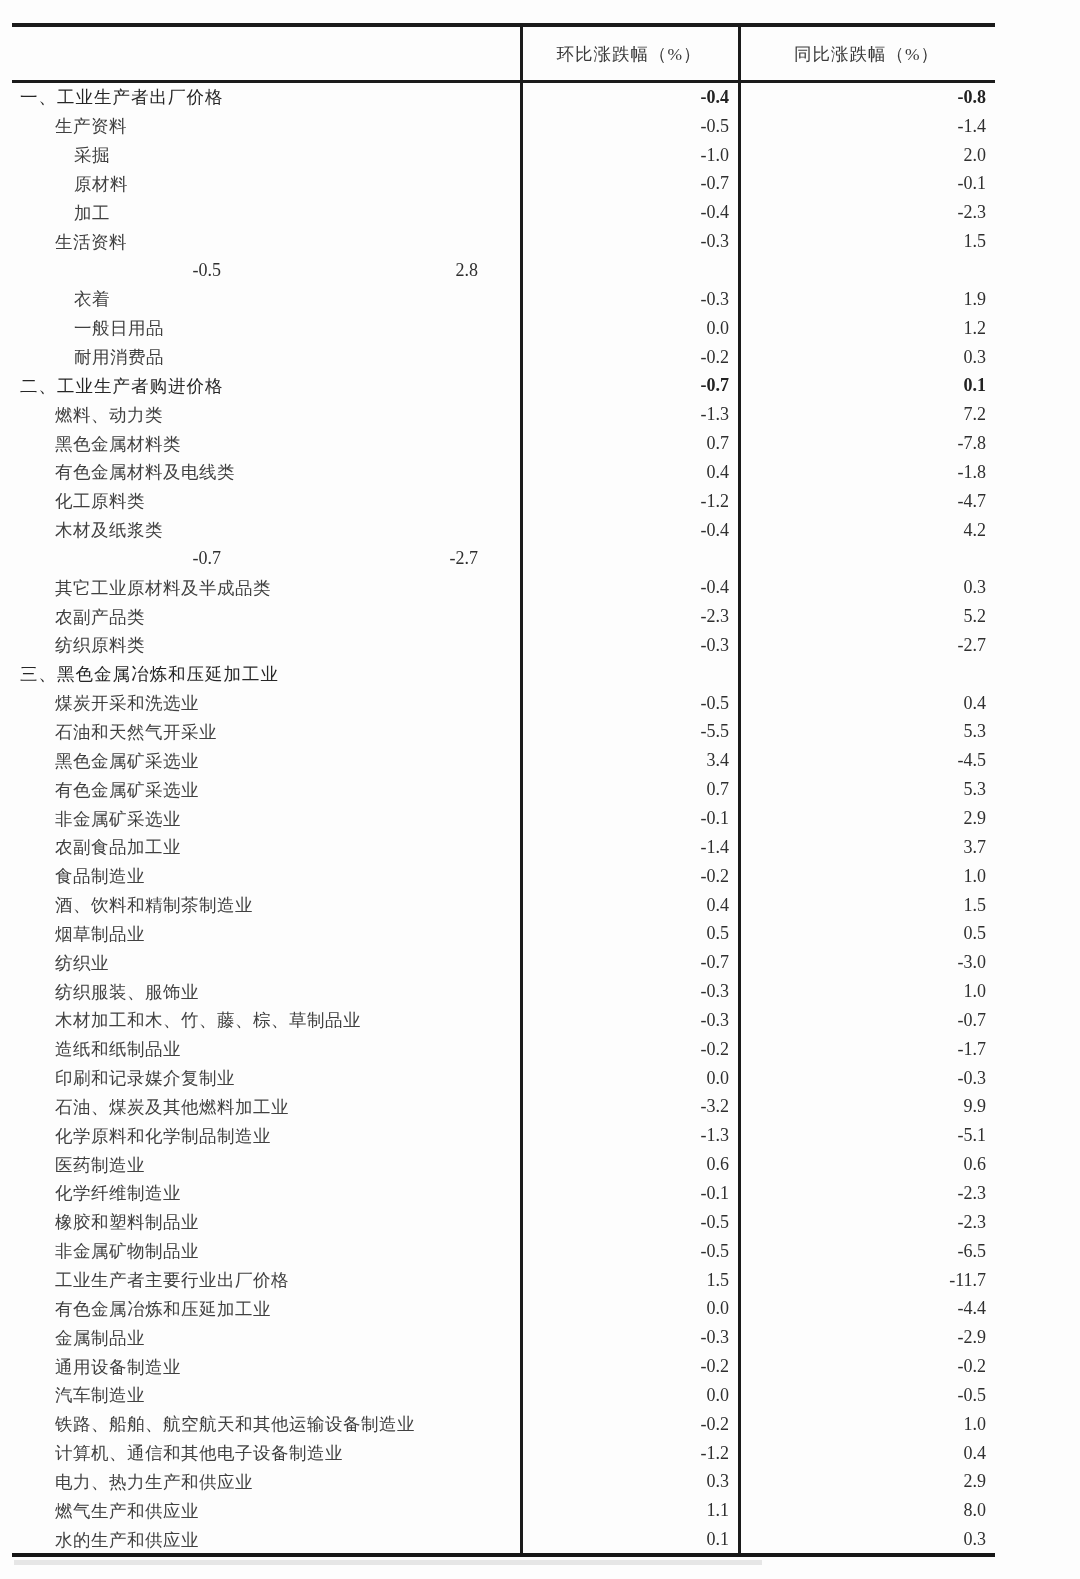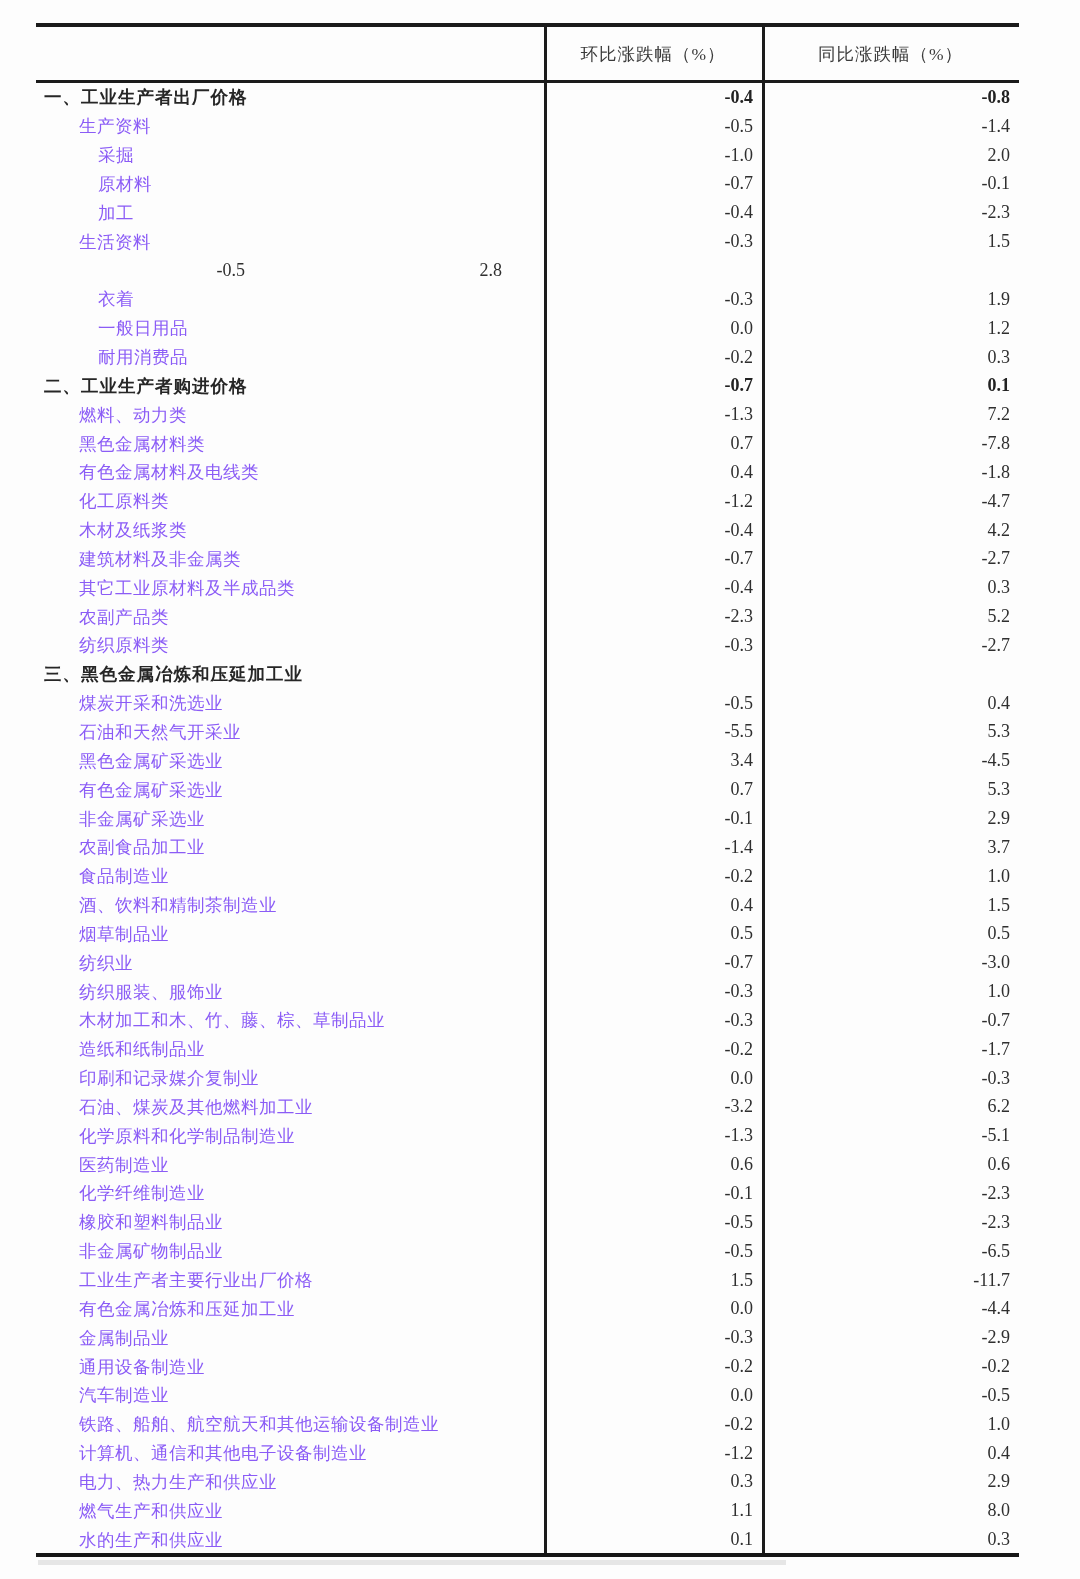--- a/index.html
+++ b/index.html
@@ -11,7 +11,7 @@
     overflow:hidden;
   }
   .table{
-    position:absolute;left:36px;top:23px;
+    position:absolute;left:12px;top:23px;
     width:983px;height:1534px;
     box-sizing:border-box;
     border-top:4px solid #1b1b1b;

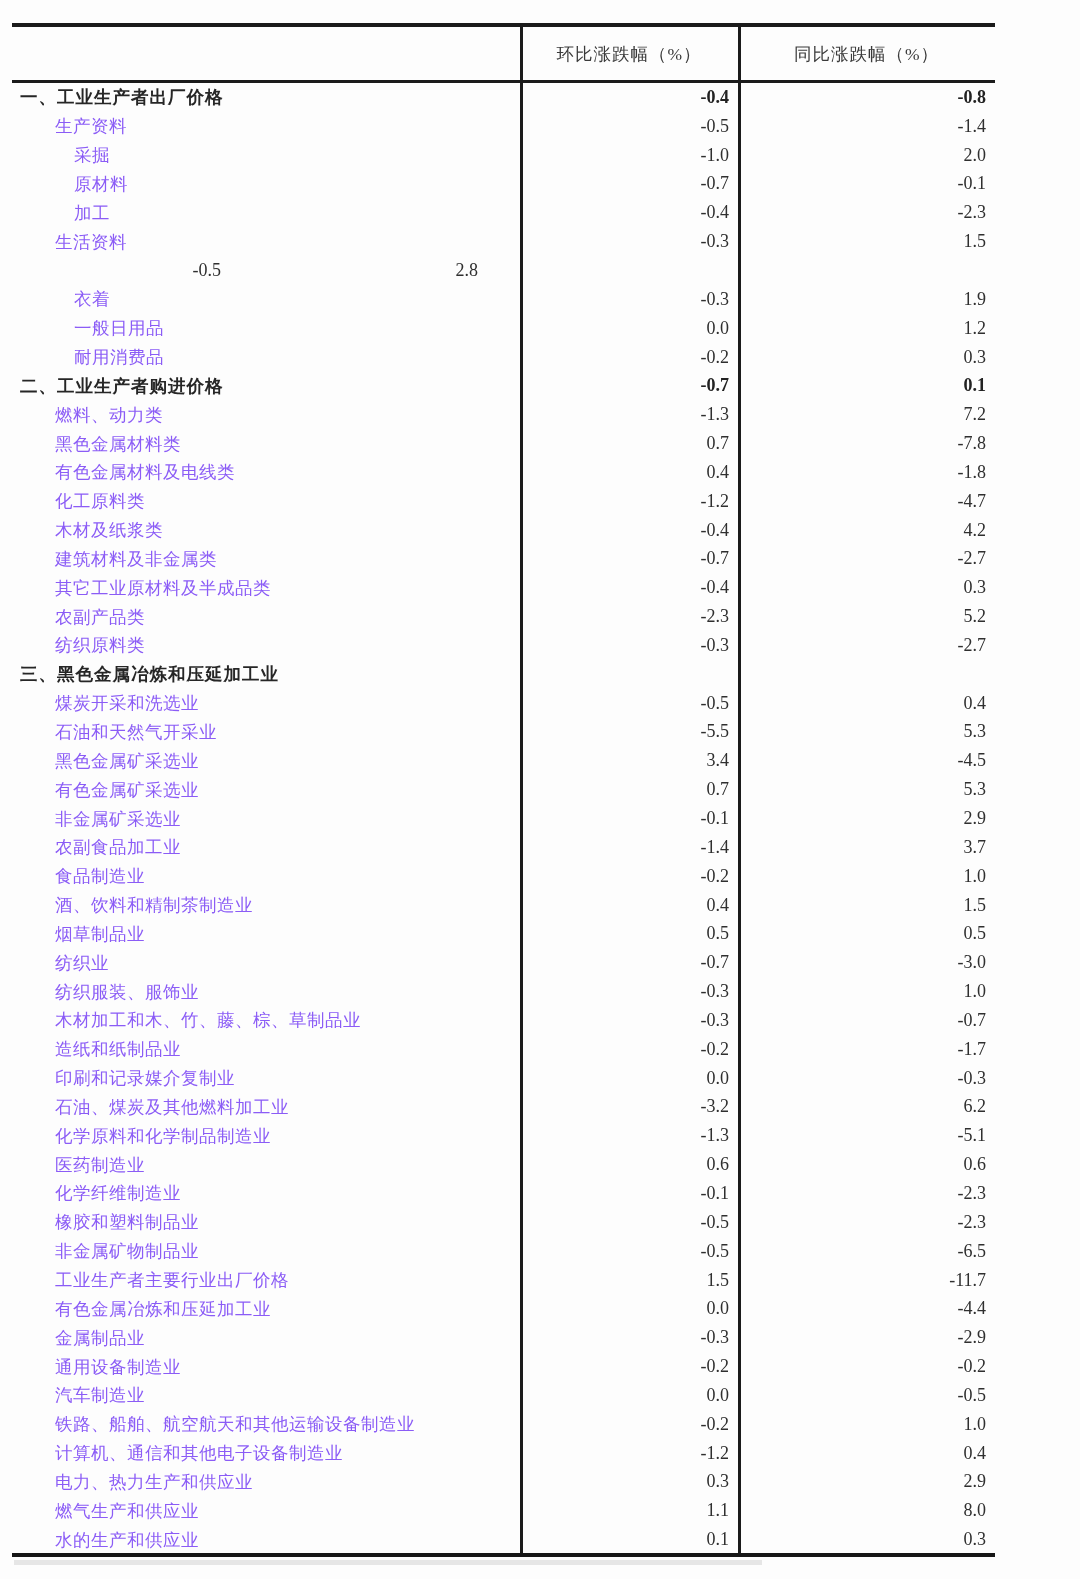--- a/index.html
+++ b/index.html
@@ -62,7 +62,7 @@
   .row.lvl1 .c-label{padding-left:43px;}
   .row.lvl2 .c-label{padding-left:62px;}
   .row.bold .c-label{
-    font-weight:700;color:#262626;
+    font-weight:400;color:#262626;
     font-family:"Liberation Sans","DejaVu Sans",sans-serif;
     letter-spacing:1px;
   }

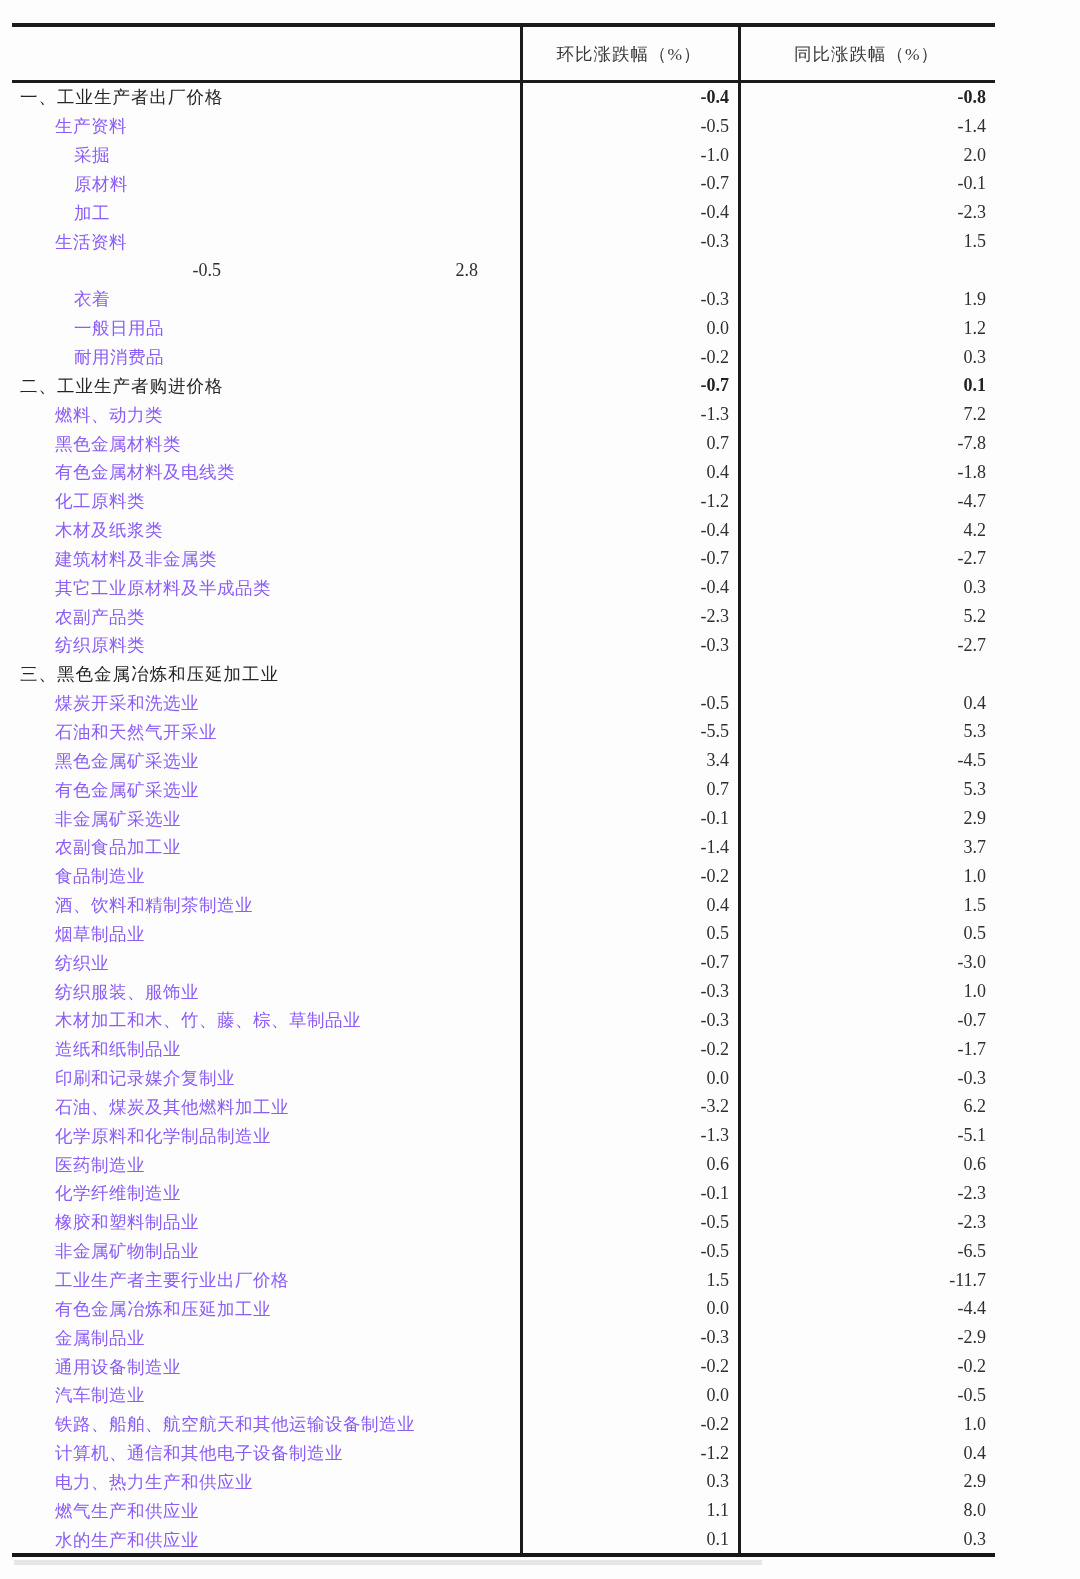--- a/index.html
+++ b/index.html
@@ -51,7 +51,7 @@
   .c-yoy{width:257px;text-align:right;}
   .row .c-label{
     padding-left:8px;
-    font-size:17.5px;color:#8b5cf6;
+    font-size:17.5px;color:#404040;
     white-space:nowrap;letter-spacing:.5px;
   }
   .row .num{

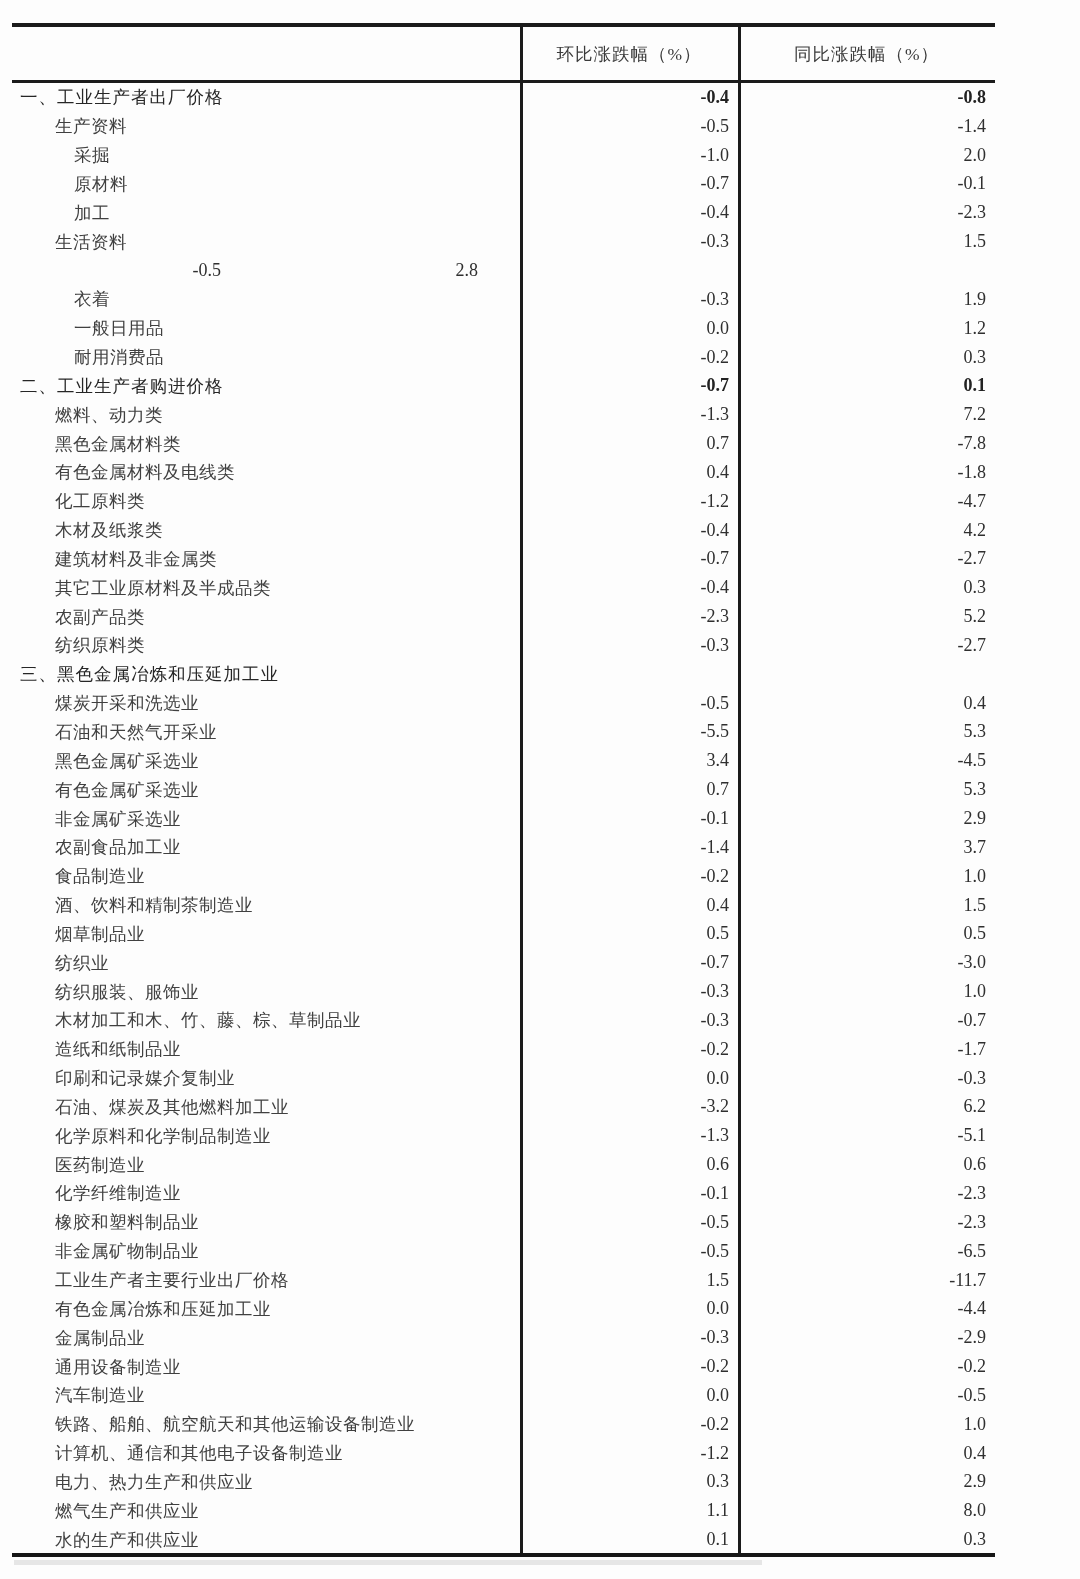--- a/index.html
+++ b/index.html
@@ -158,7 +158,6 @@
         <div class="cell c-yoy num">4.2</div>
       </div>
       <div class="row lvl1">
-        <div class="cell c-label">建筑材料及非金属类</div>
         <div class="cell c-mom num">-0.7</div>
         <div class="cell c-yoy num">-2.7</div>
       </div>

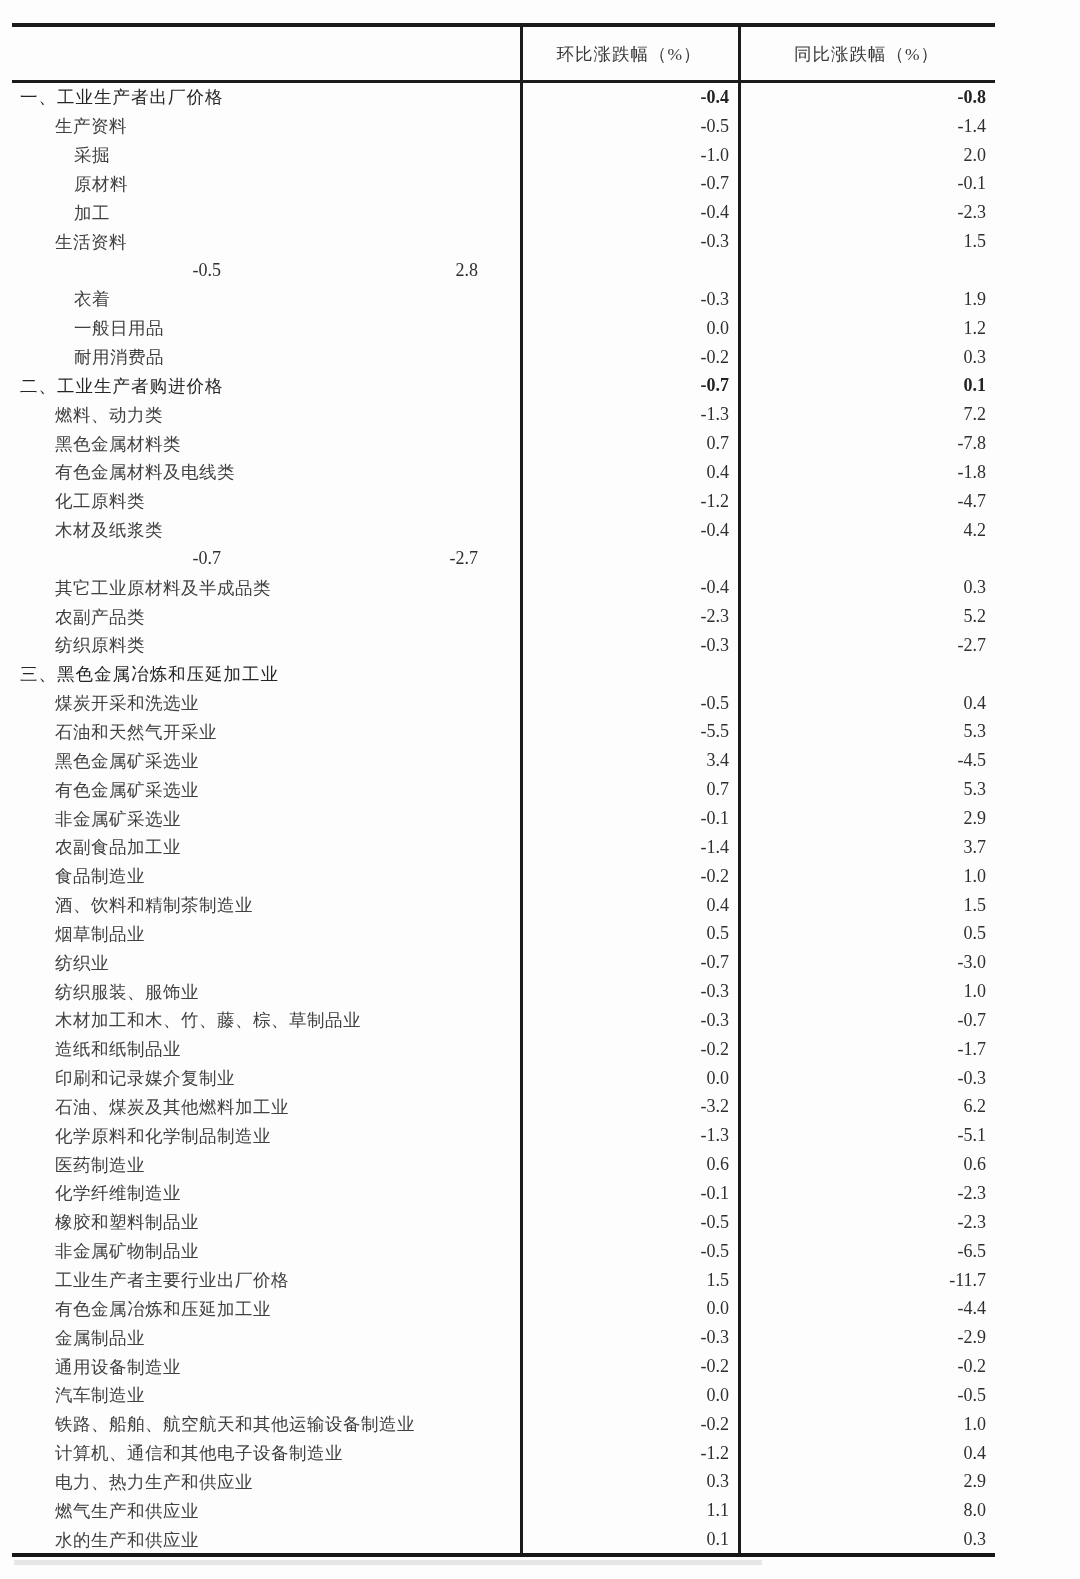--- a/index.html
+++ b/index.html
@@ -254,7 +254,7 @@
       <div class="row lvl1">
         <div class="cell c-label">石油、煤炭及其他燃料加工业</div>
         <div class="cell c-mom num">-3.2</div>
-        <div class="cell c-yoy num">6.2</div>
+        <div class="cell c-yoy num">9.9</div>
       </div>
       <div class="row lvl1">
         <div class="cell c-label">化学原料和化学制品制造业</div>

